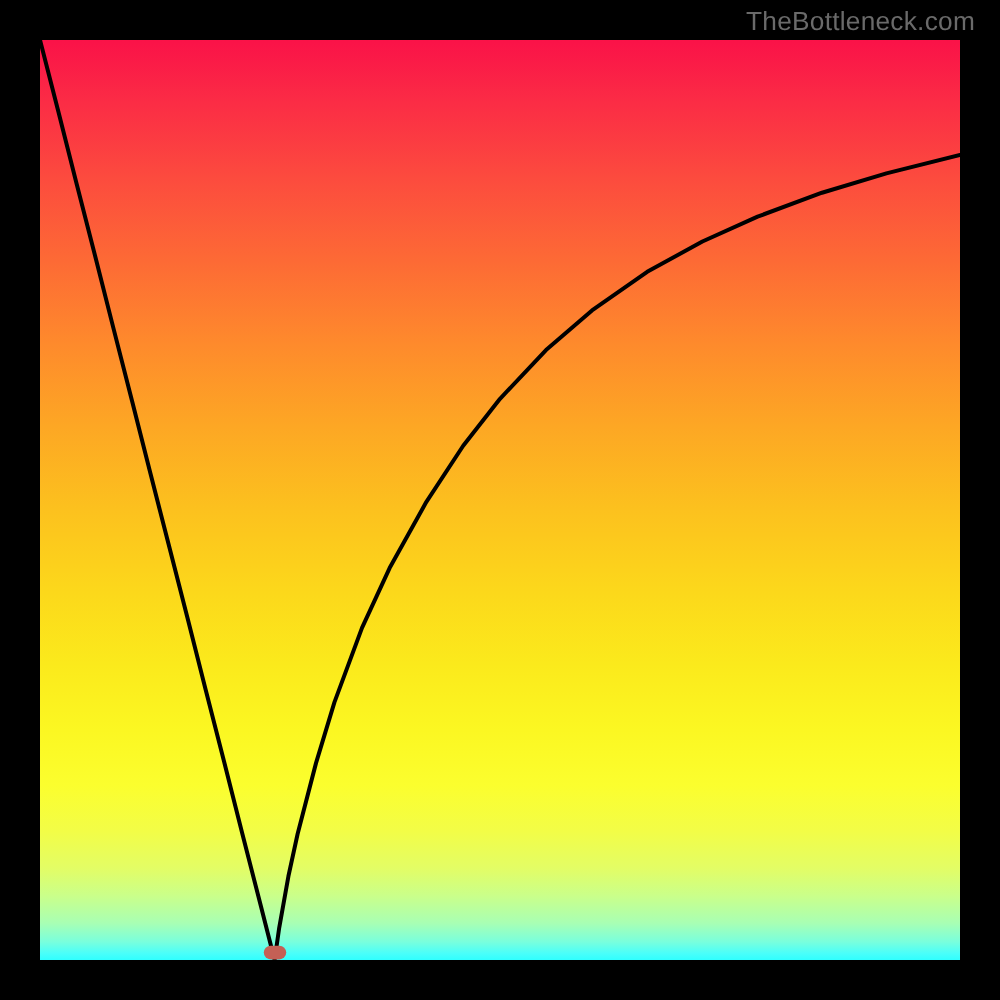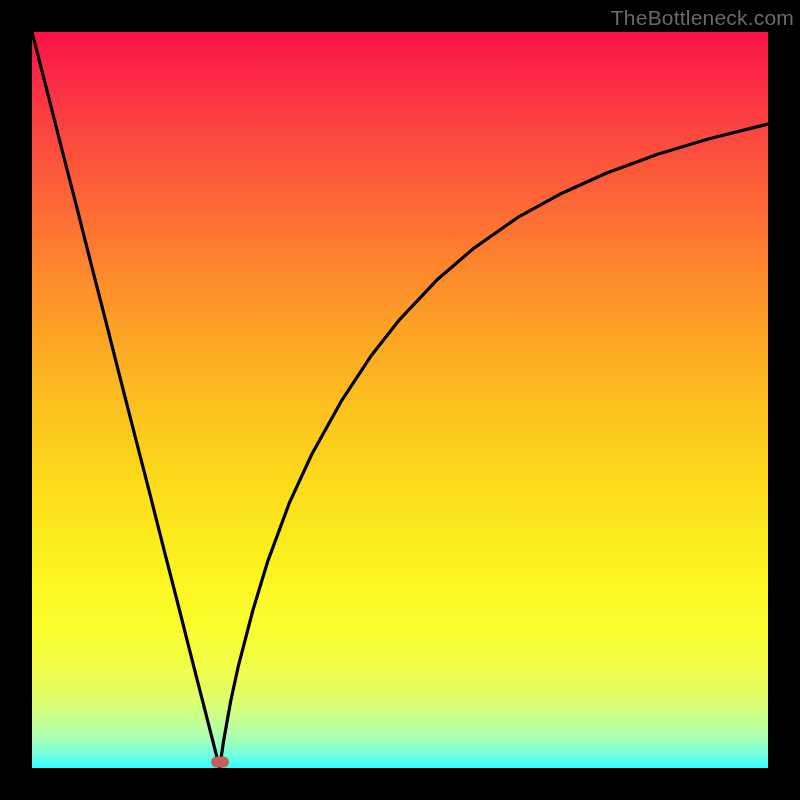--- a/index.html
+++ b/index.html
@@ -57,7 +57,7 @@
   .attribution {
     position: absolute;
     top: 6px;
-    right: 6px;
+    right: 20px;
     font-family: Arial, Helvetica, sans-serif;
     font-size: 21px;
     font-weight: 500;

